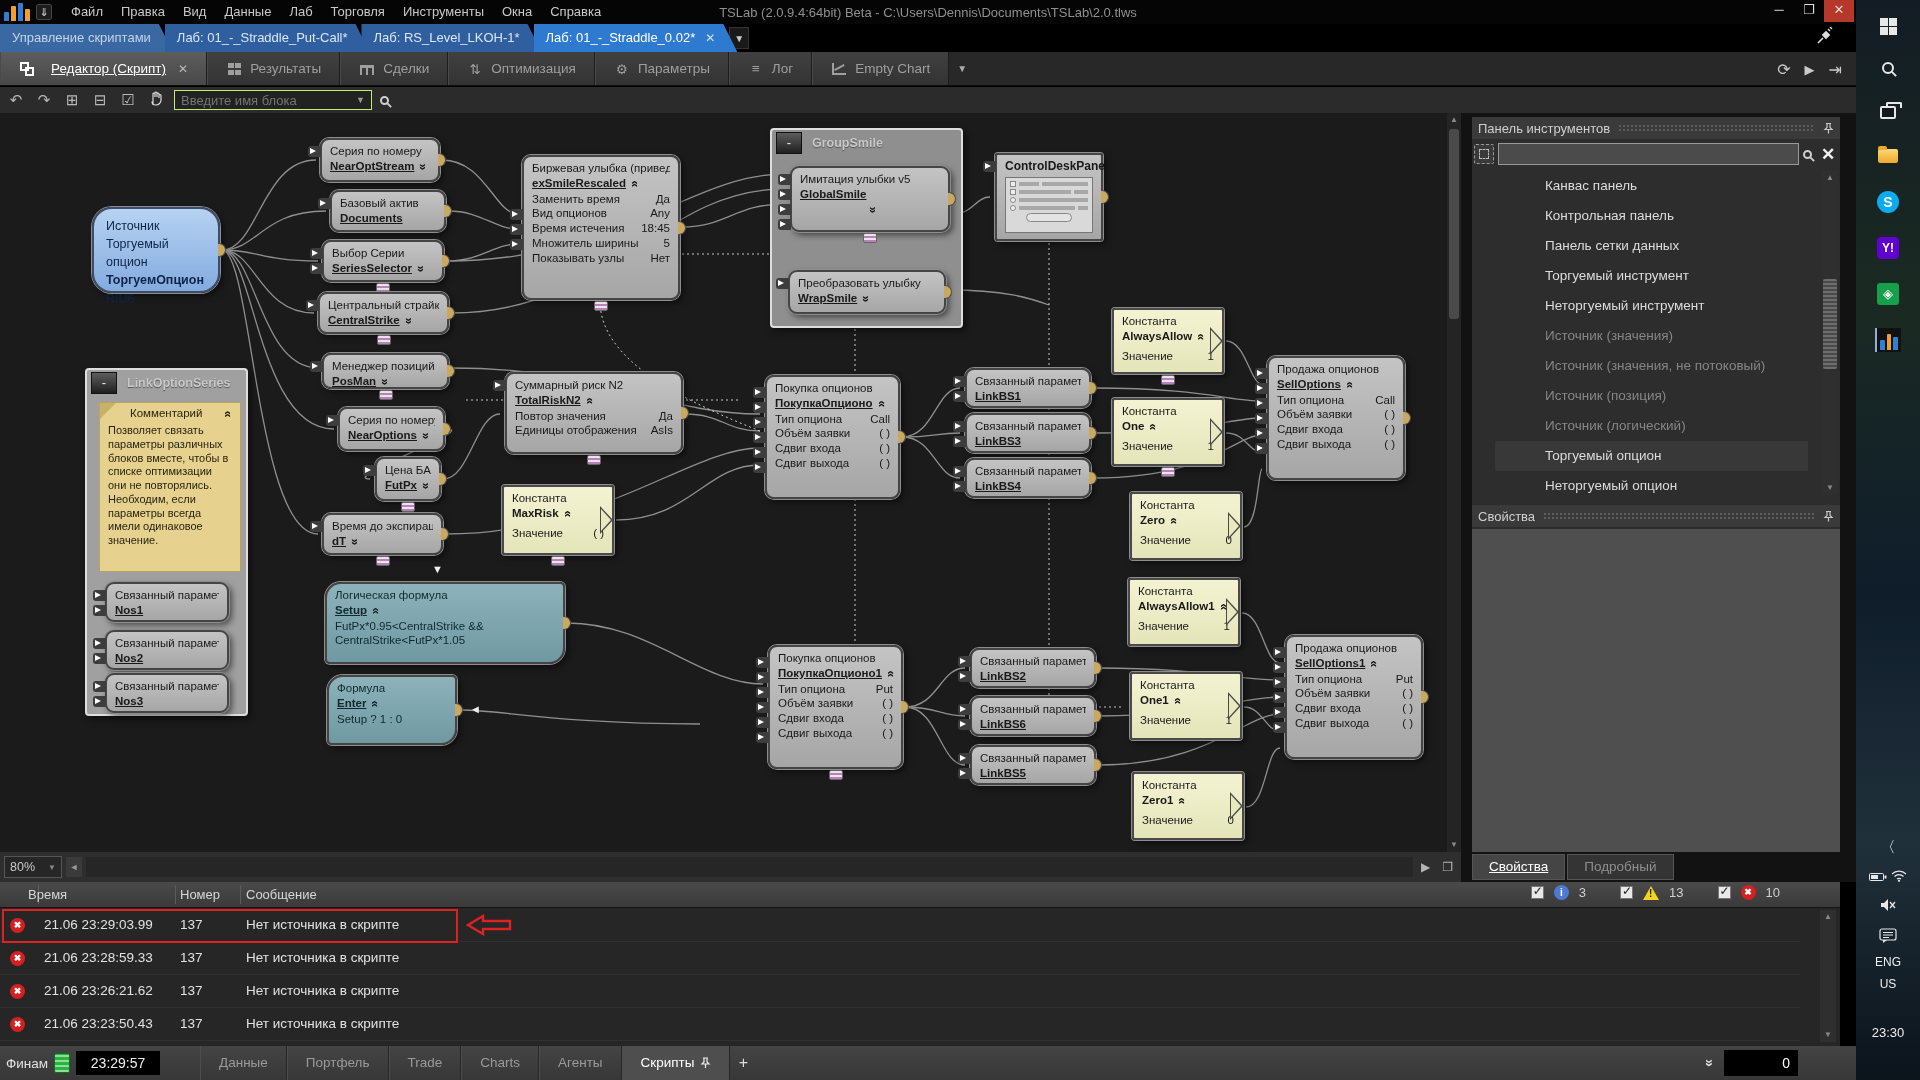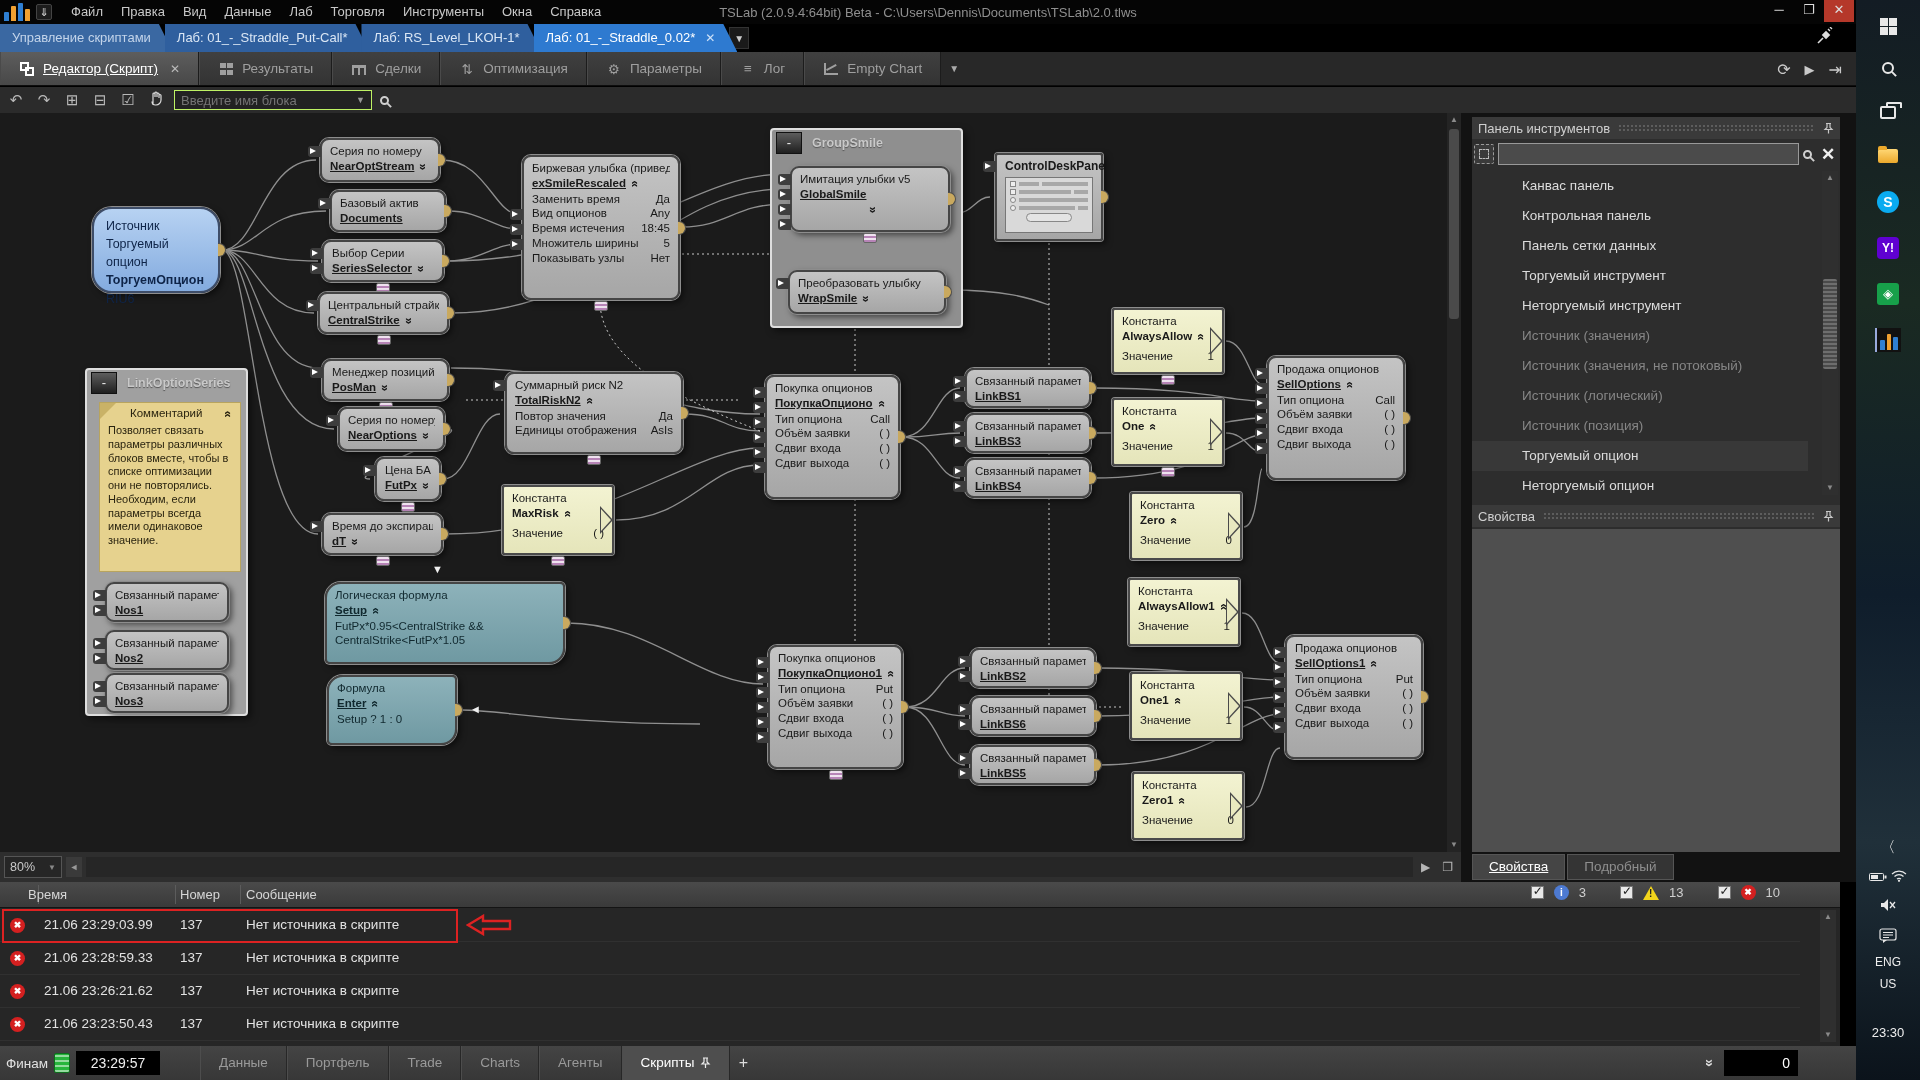--- a/index.html
+++ b/index.html
@@ -35,7 +35,7 @@
   .vtab { display:flex; align-items:center; gap:8px; padding:0 18px; font-size:13.5px; color:#9f9f9f;
     background:linear-gradient(#404040,#333); border-right:1px solid #1c1c1c; border-left:1px solid #4a4a4a; }
   .vtab.active { background:linear-gradient(#5d5d5d,#484848); color:#fff; }
-  .vtab.active .lbl { text-decoration:underline; }
+  .vtab.active .lbl { text-decoration:underline;margin-left:8px; }
   .vtab .x { color:#bbb; font-size:12px; margin-left:4px; }
   .vtab-drop { width:26px; display:flex; align-items:center; justify-content:center; color:#aaa; font-size:10px; }
   .vt-right { position:absolute; right:14px; top:0; height:34px; display:flex; align-items:center; gap:14px;

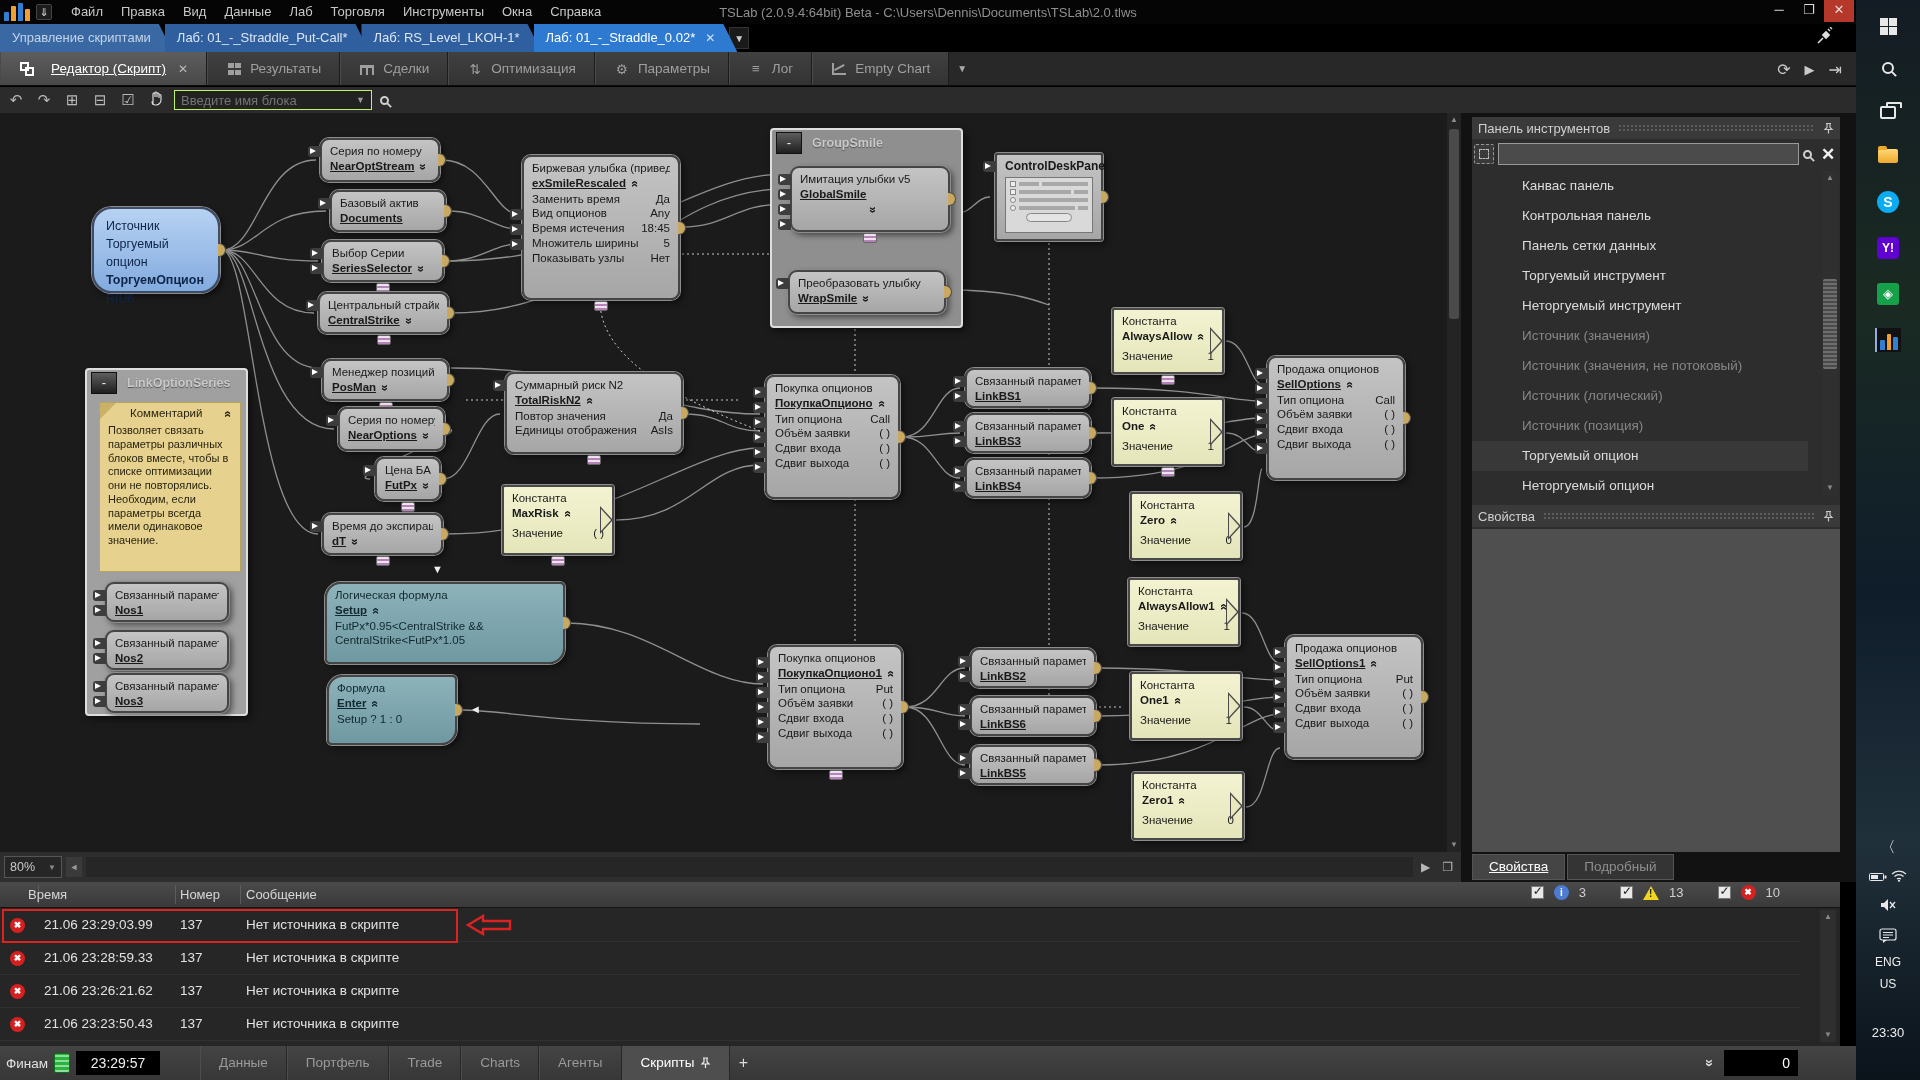--- a/index.html
+++ b/index.html
@@ -153,7 +153,7 @@
   .tb-input { flex:1; height:22px; background:#4b4b4b; border:1px solid #999; outline:none; color:#eee;
     font-family:"Liberation Sans",sans-serif; }
   .tb-x { width:24px; color:#f0f0f0; font-size:17px; font-weight:bold; text-align:center; }
-  #tb-list { position:absolute; left:0; top:54px; width:336px; height:324px; overflow:hidden; }
+  #tb-list { position:absolute; left:0; top:54px; width:336px; height:324px; overflow:hidden;padding-left:23px; }
   .tb-item { height:30px; line-height:30px; padding-left:50px; color:#dcdcdc; font-size:13.5px; white-space:nowrap; }
   .tb-item.disabled { color:#868686; }
   .tb-item.selected { background:#383838; }

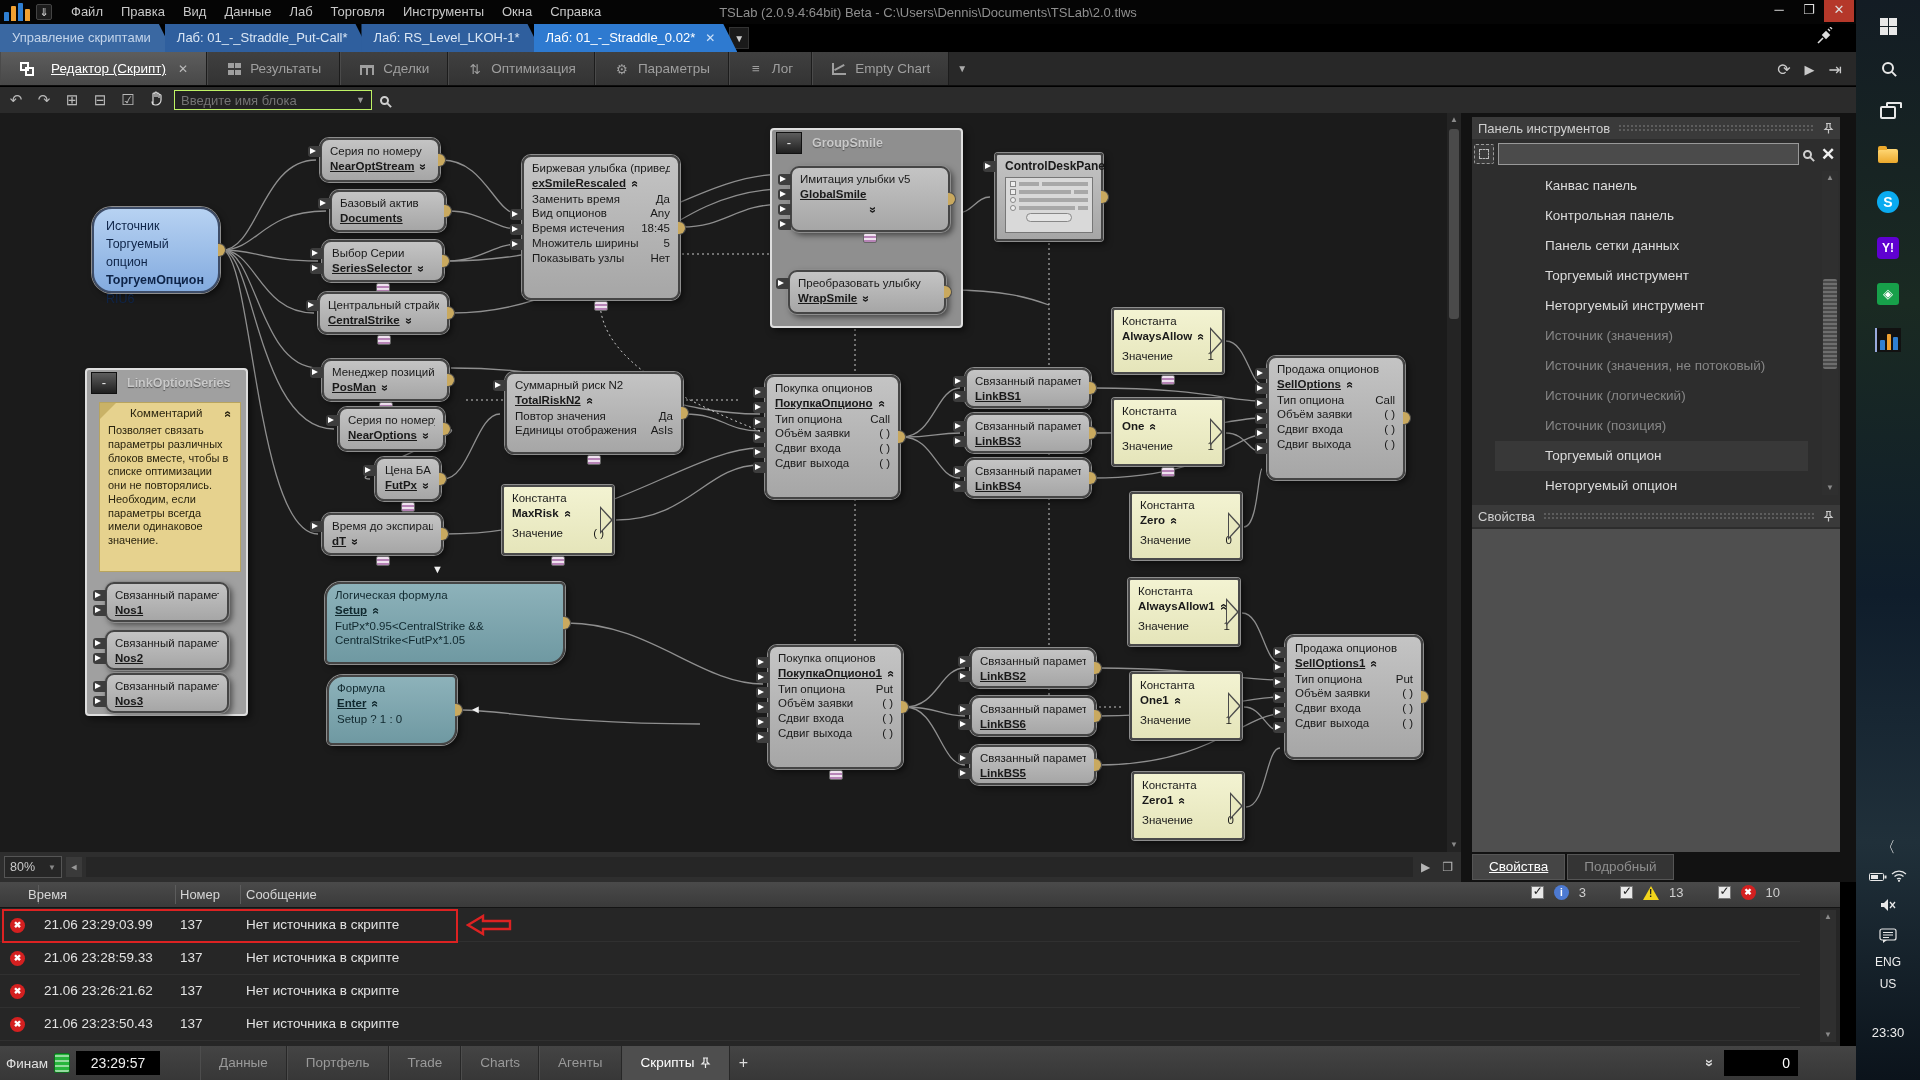--- a/index.html
+++ b/index.html
@@ -485,7 +485,7 @@
       <div class="out"></div>
         <div class="bport"></div>
     </div>
-    <div class="node" style="left:322px;top:246px;width:127px;height:42px">
+    <div class="node" style="left:322px;top:240px;width:127px;height:36px">
       <div class="ports">
           <i></i>
         </div>

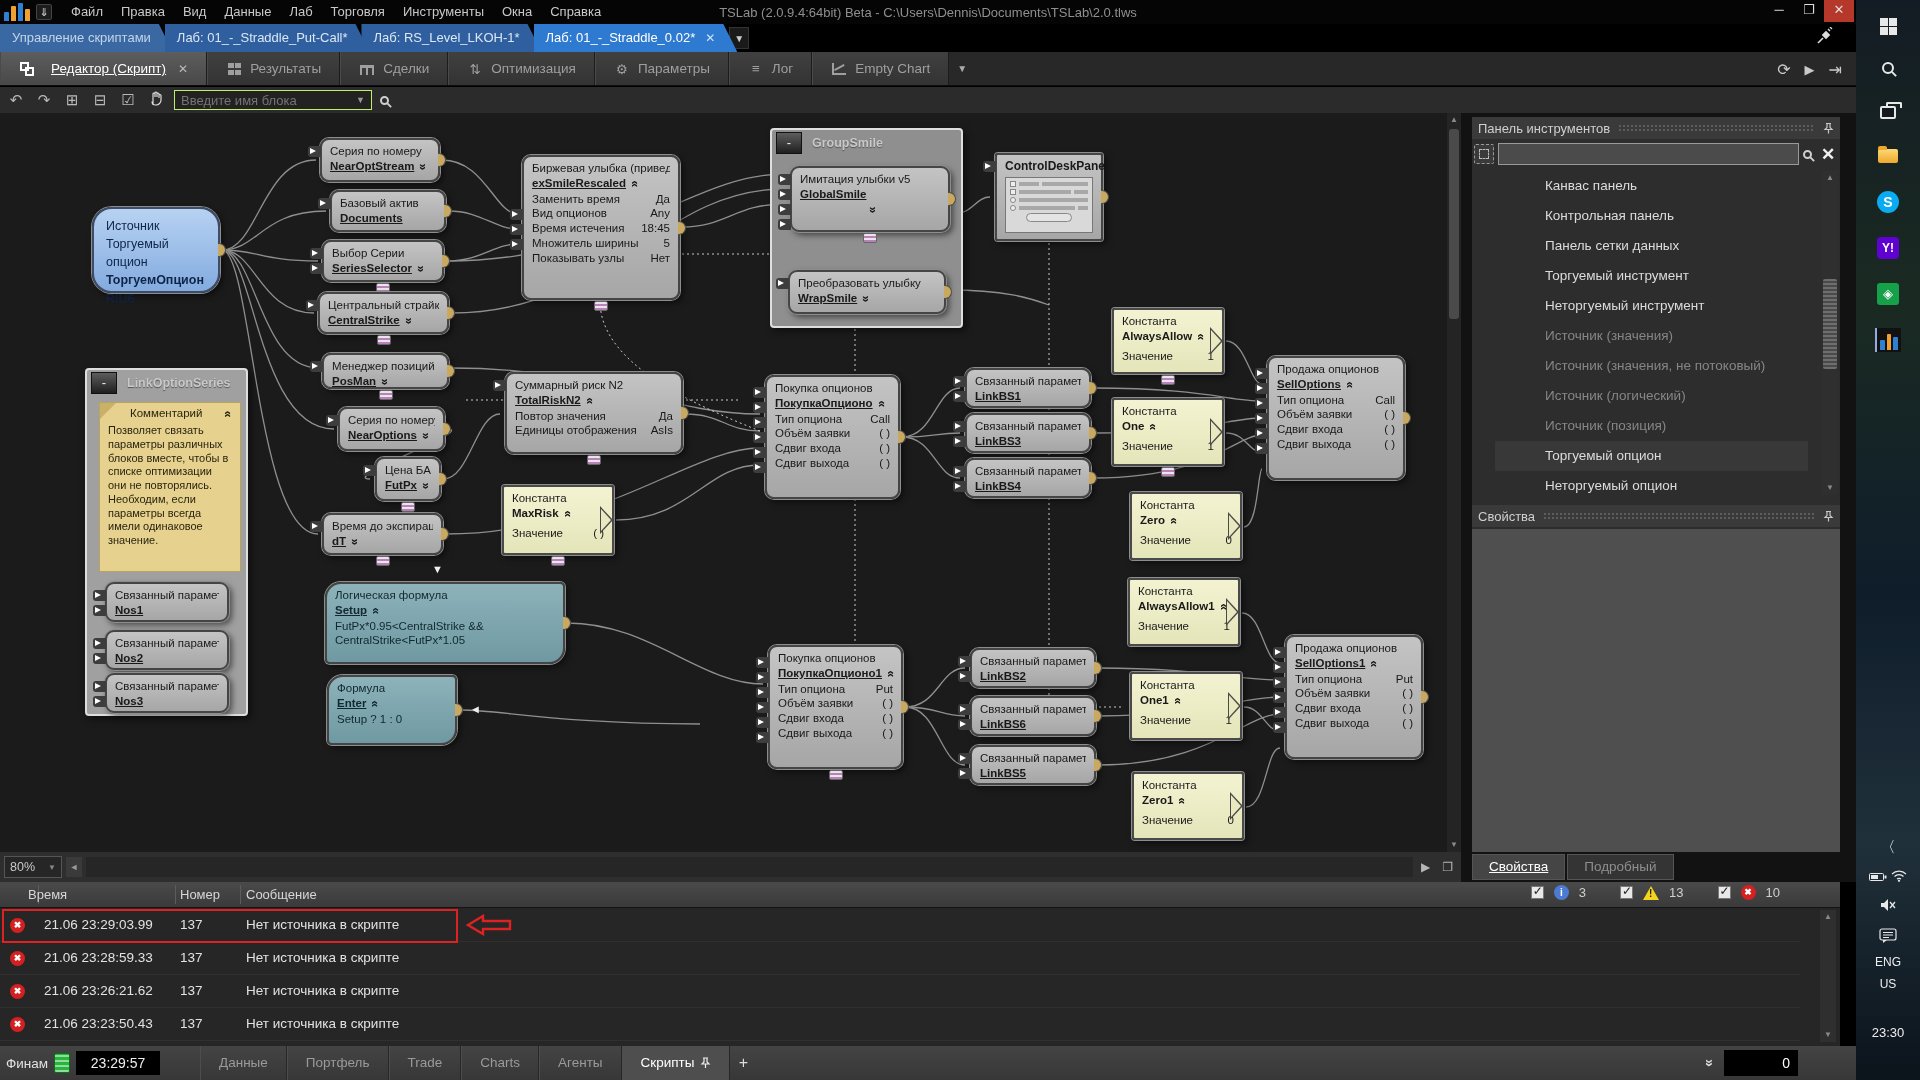--- a/index.html
+++ b/index.html
@@ -924,8 +924,8 @@
         <div class="tb-item">Неторгуемый инструмент</div>
         <div class="tb-item disabled">Источник (значения)</div>
         <div class="tb-item disabled">Источник (значения, не потоковый)</div>
+        <div class="tb-item disabled">Источник (позиция)</div>
         <div class="tb-item disabled">Источник (логический)</div>
-        <div class="tb-item disabled">Источник (позиция)</div>
         <div class="tb-item selected">Торгуемый опцион</div>
         <div class="tb-item">Неторгуемый опцион</div>
       </div>

